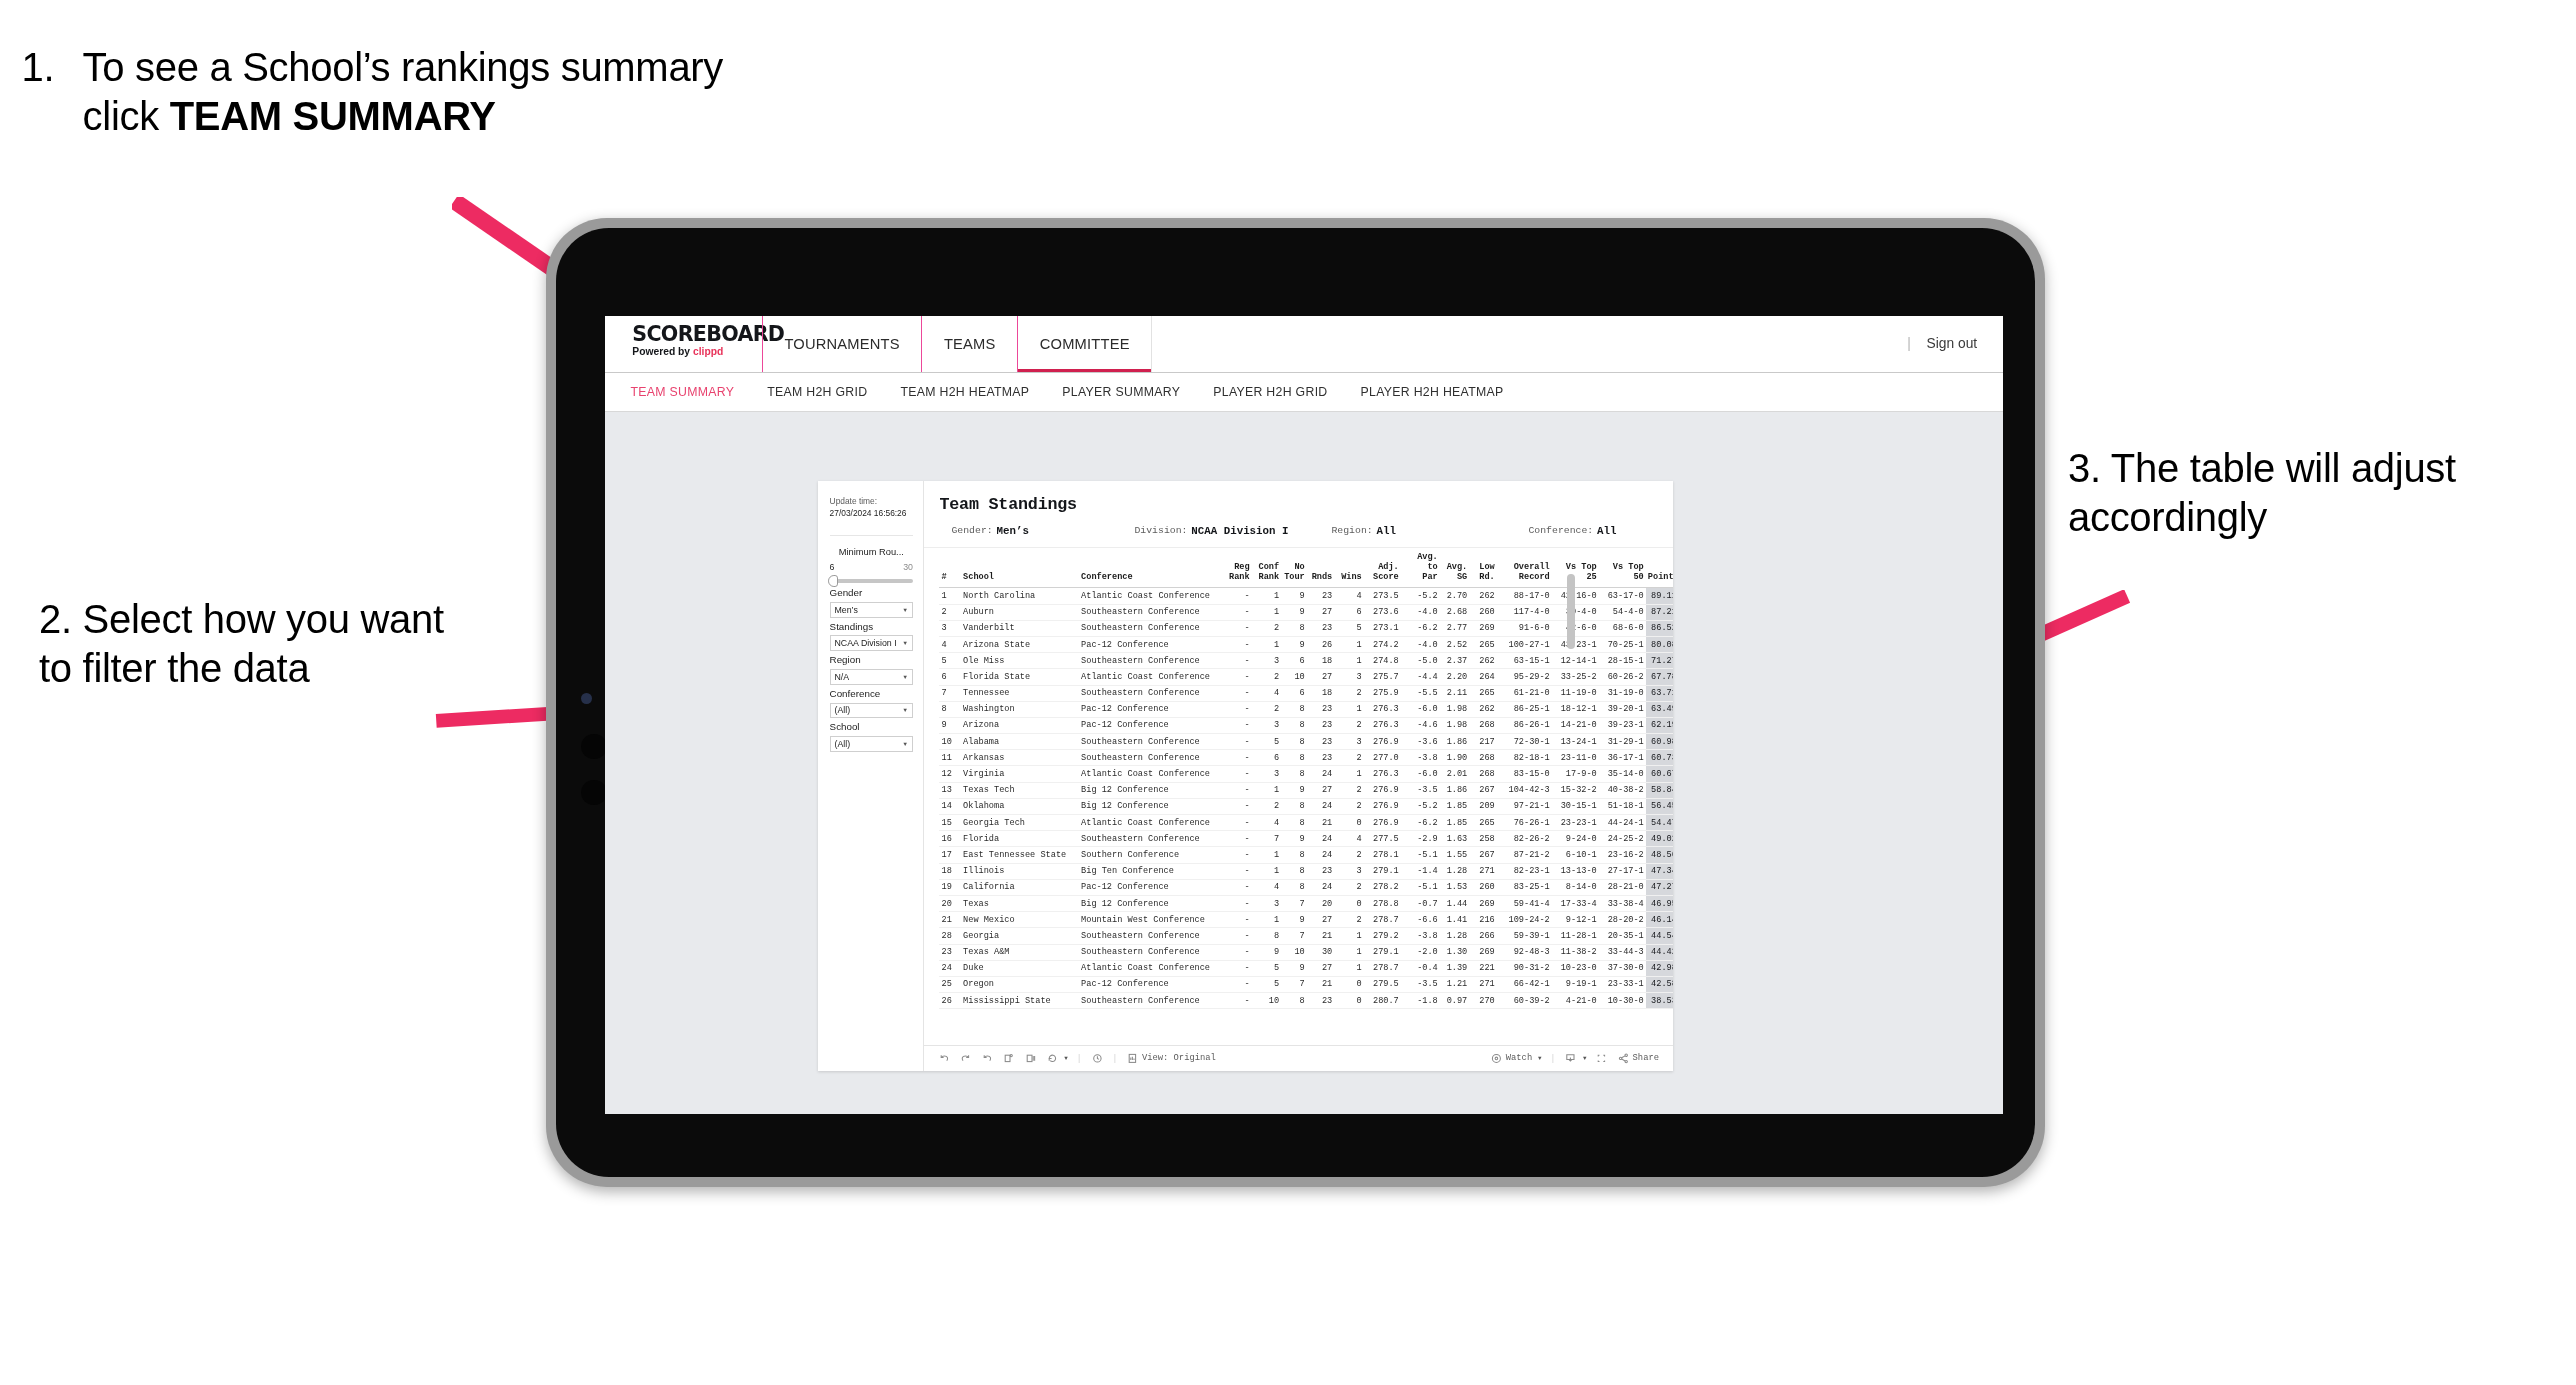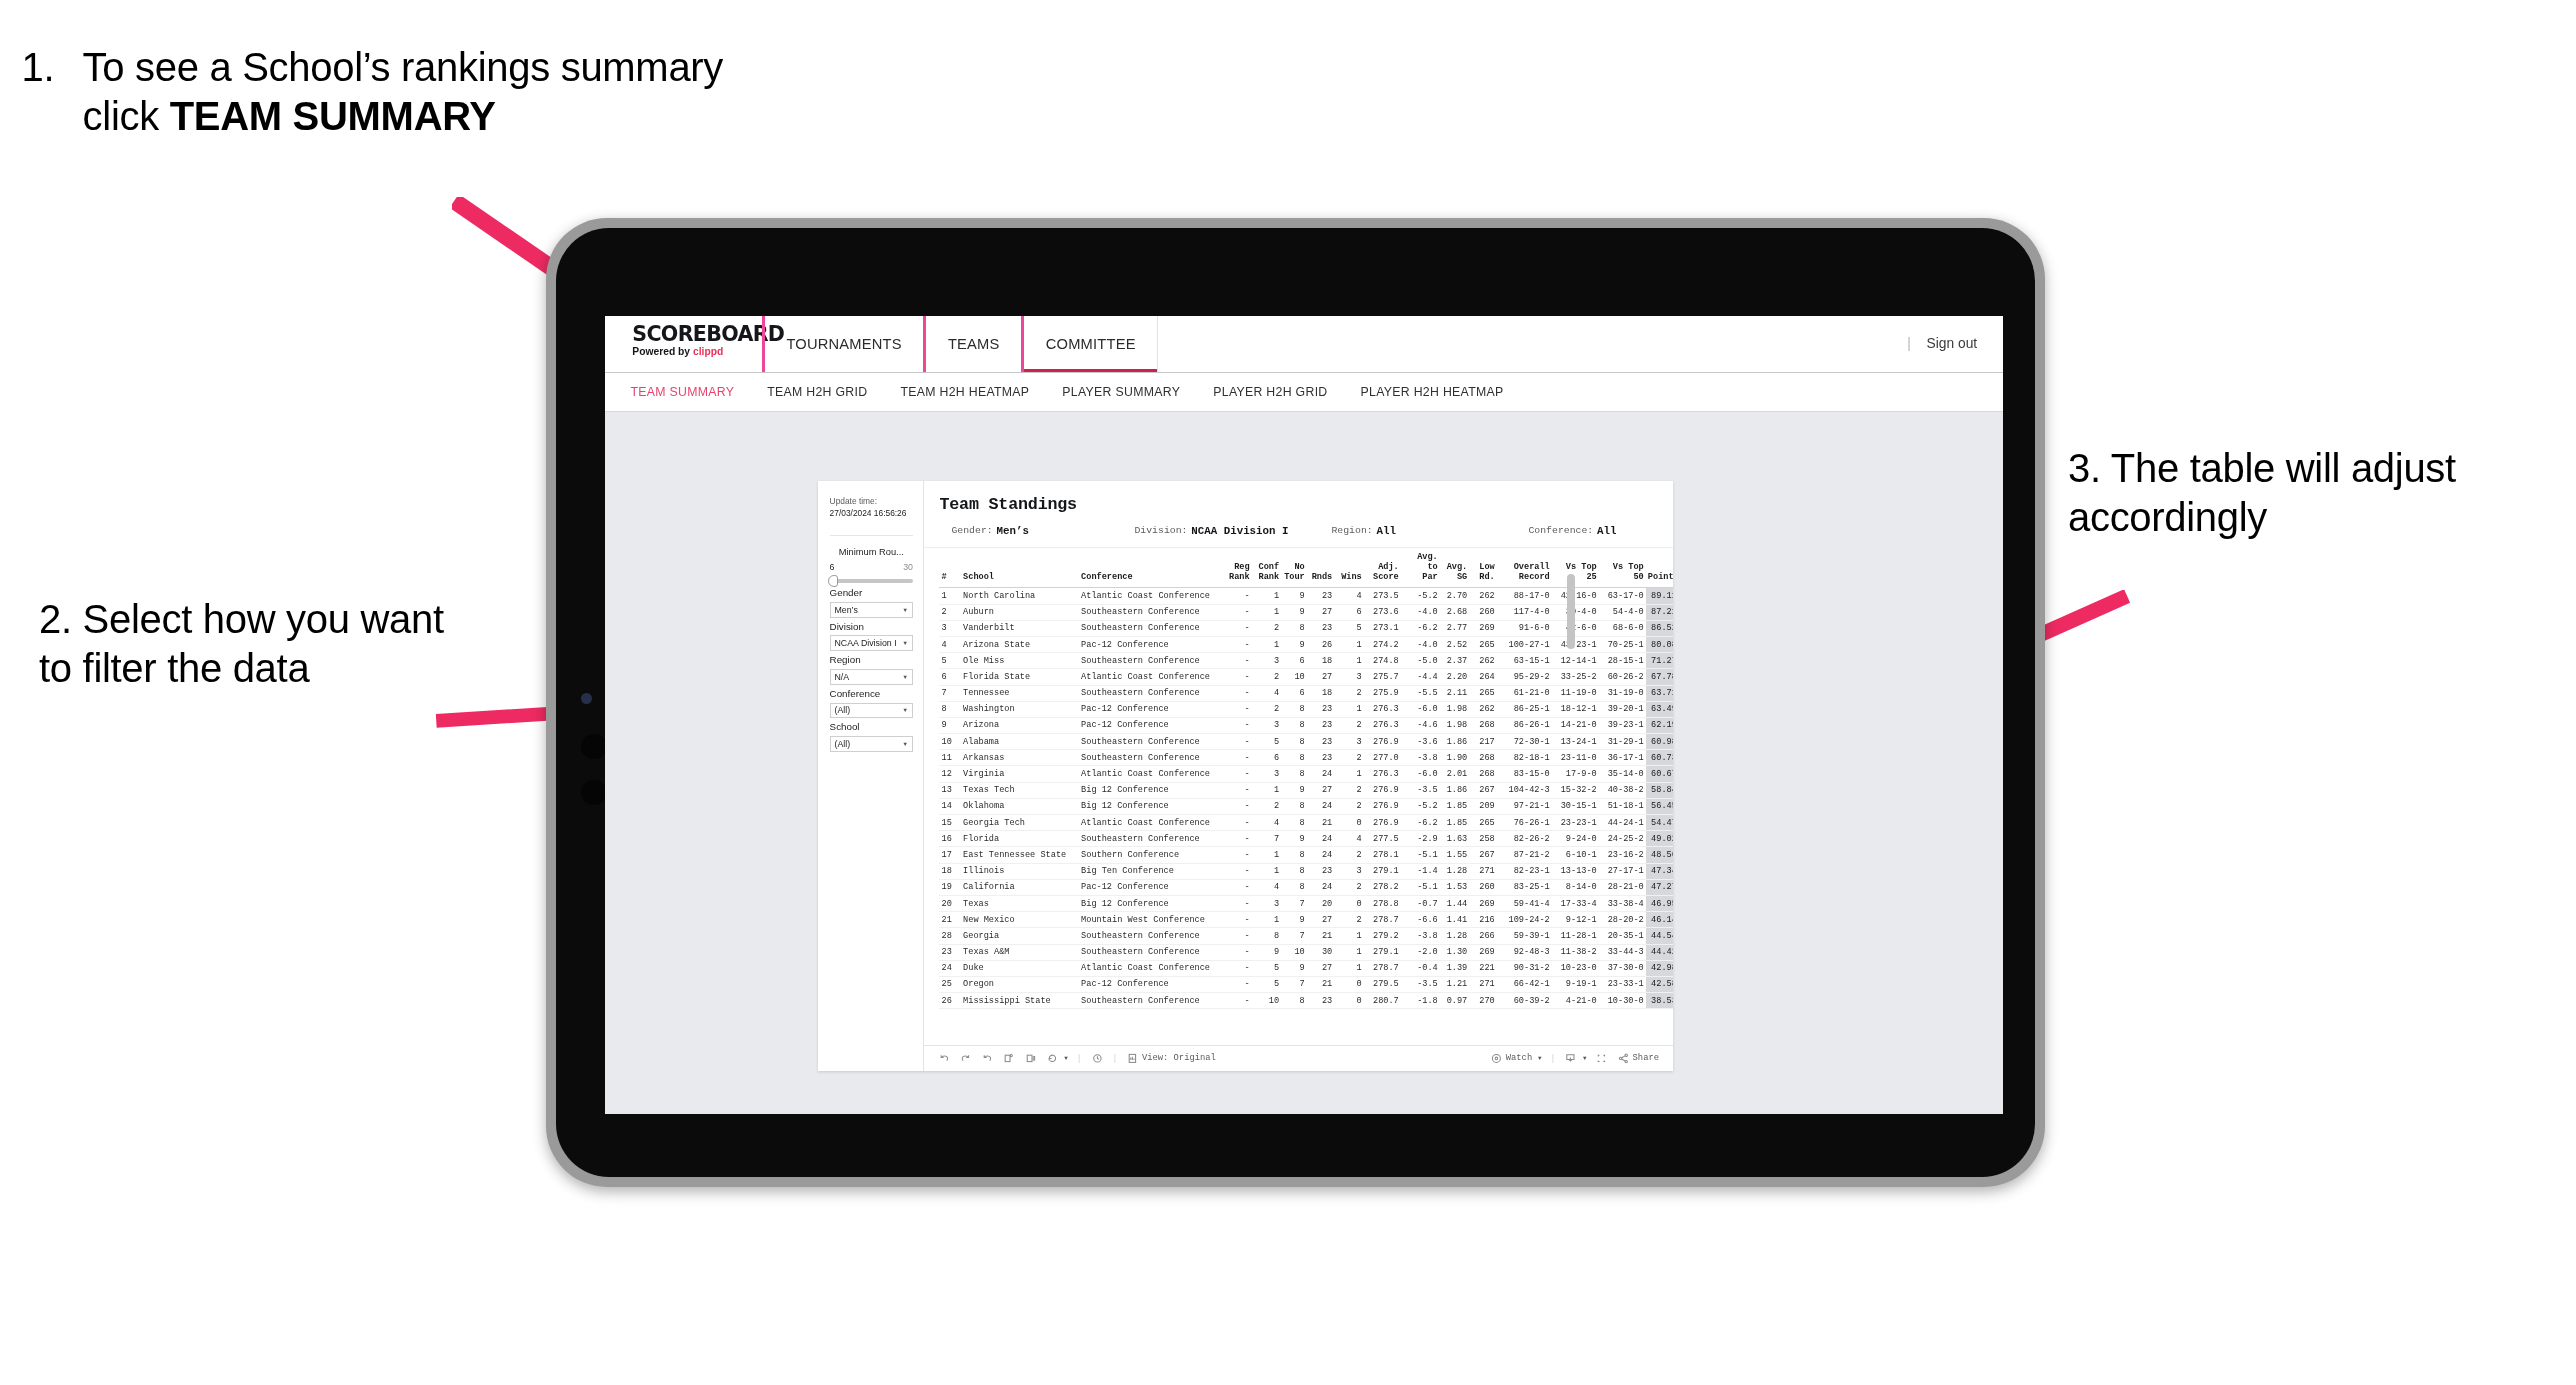--- a/index.html
+++ b/index.html
@@ -80,7 +80,7 @@
   .topnav-item {
     display:flex; align-items:center; padding: 0 21.6px;
     font-size: 14.7px; color:#2b2b2b; letter-spacing:0.2px;
-    border-left: 3px solid #ec4899;
+    border-left: 1px solid #ec4899;
     cursor: pointer; position: relative;
   }
   .topnav-item.active::after {

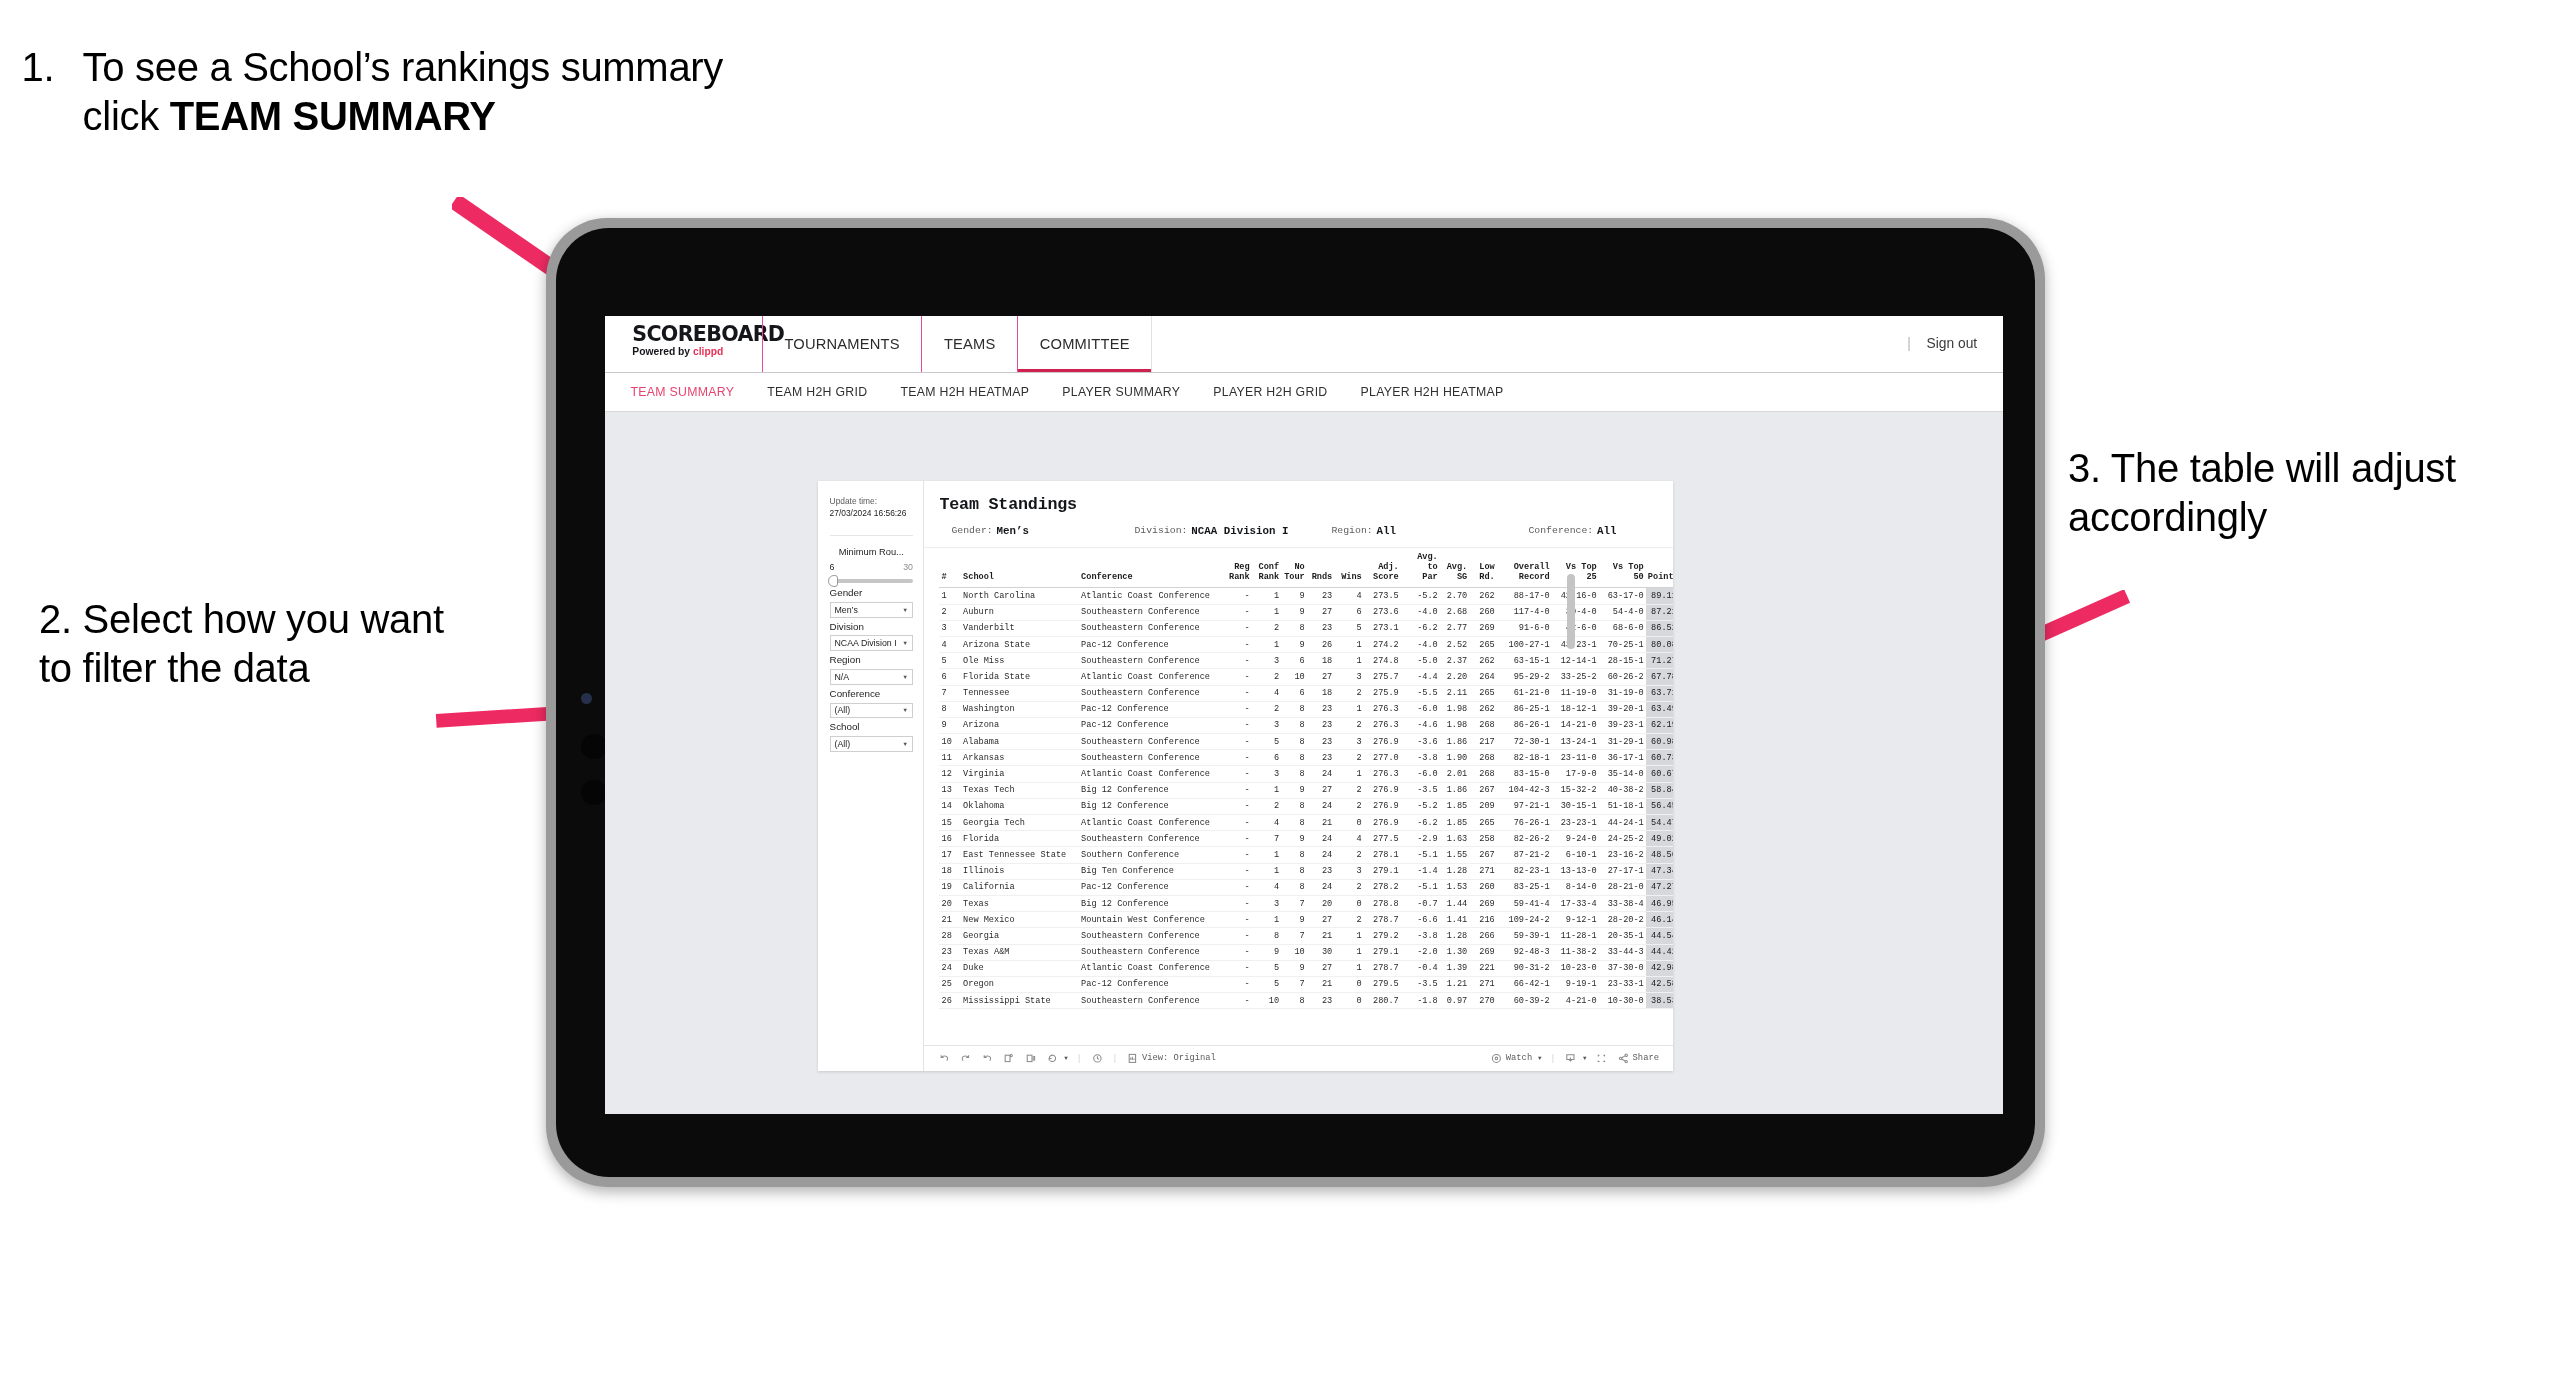--- a/index.html
+++ b/index.html
@@ -284,7 +284,7 @@
               </div>
 
               <div class="f-group">
-                <div class="f-label">Division</div>
+                <div class="f-label">Standings</div>
                 <div class="f-select">
                   <span class="cv">NCAA Division I</span>
                   <span class="caret">▼</span>

